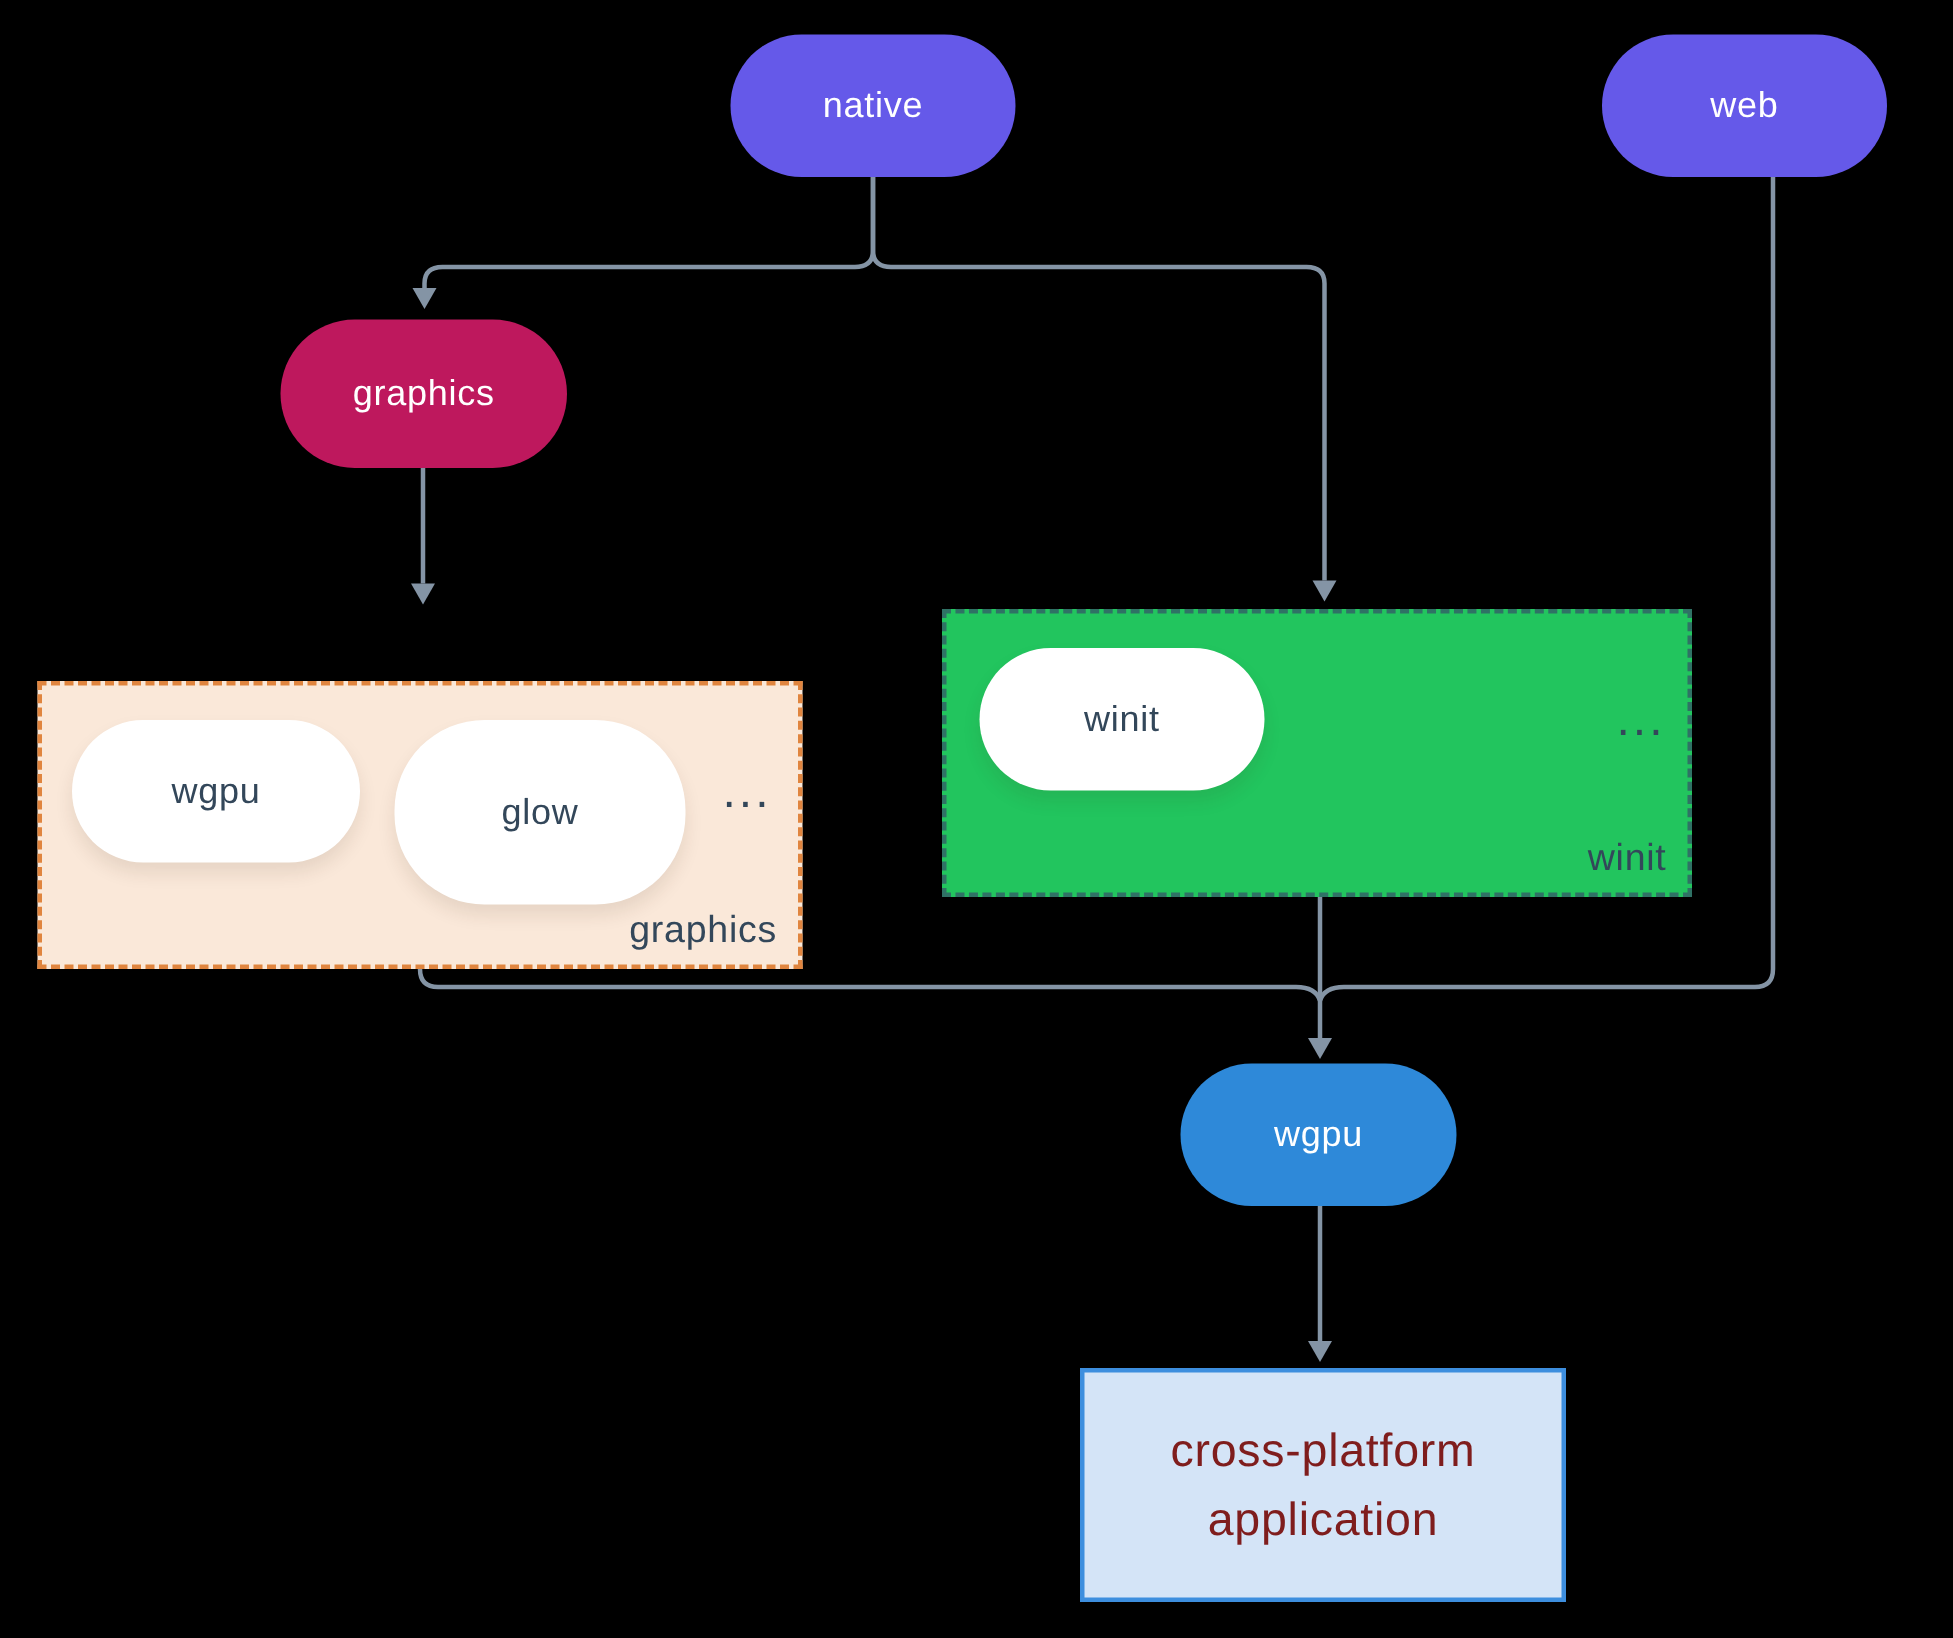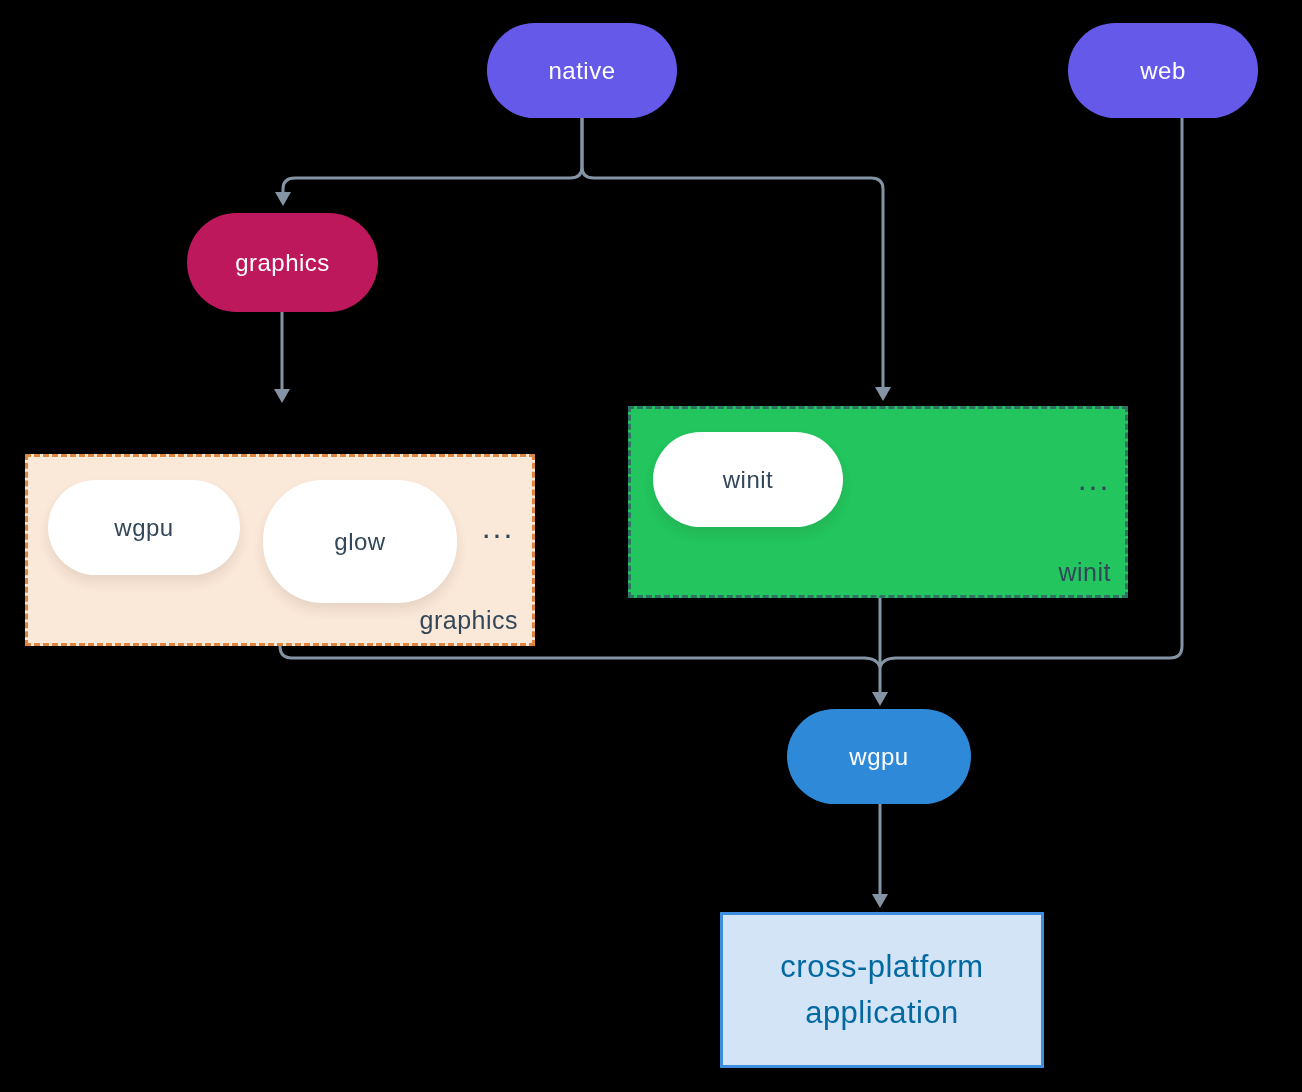--- a/index.html
+++ b/index.html
@@ -42,7 +42,7 @@
     position:absolute;left:720px;top:912px;width:324px;height:156px;z-index:2;
     box-sizing:border-box;background:#d4e4f7;border:3px solid #3d8ede;
     display:flex;align-items:center;justify-content:center;text-align:center;
-    font-size:31px;line-height:1.5;color:#0369a1;white-space:pre-line;letter-spacing:0.5px;
+    font-size:31px;line-height:1.5;color:#7f1d1d;white-space:pre-line;letter-spacing:0.5px;
   }
 </style>
 </head>

